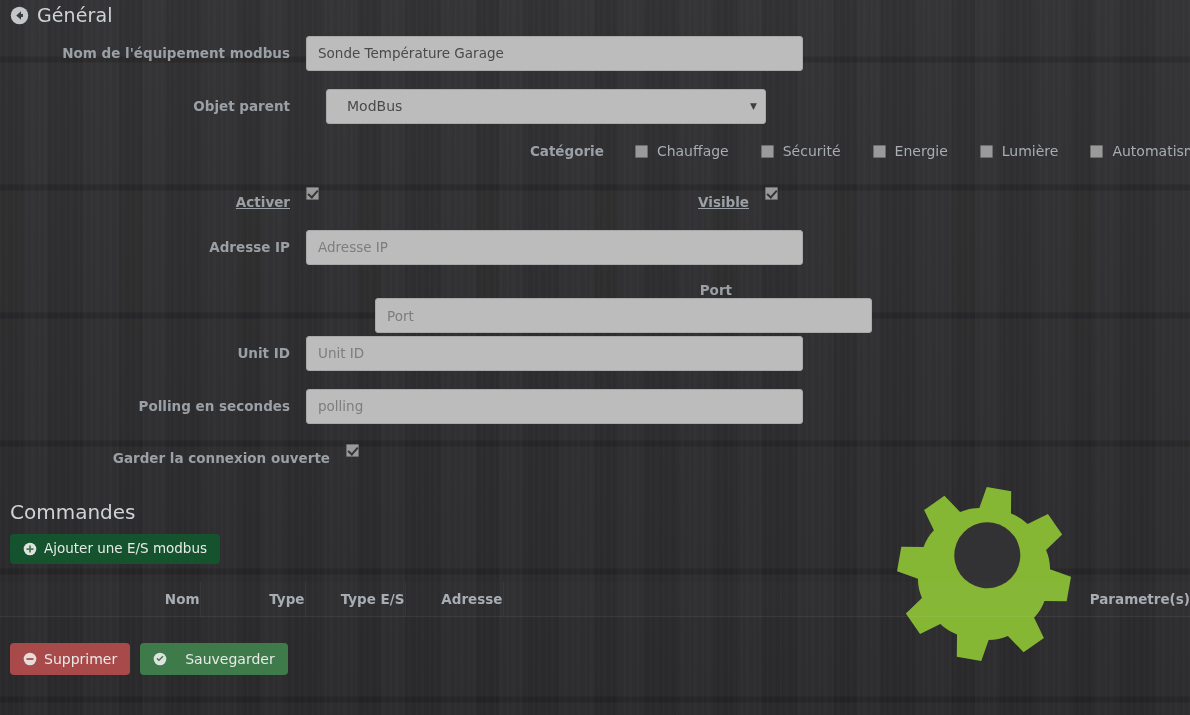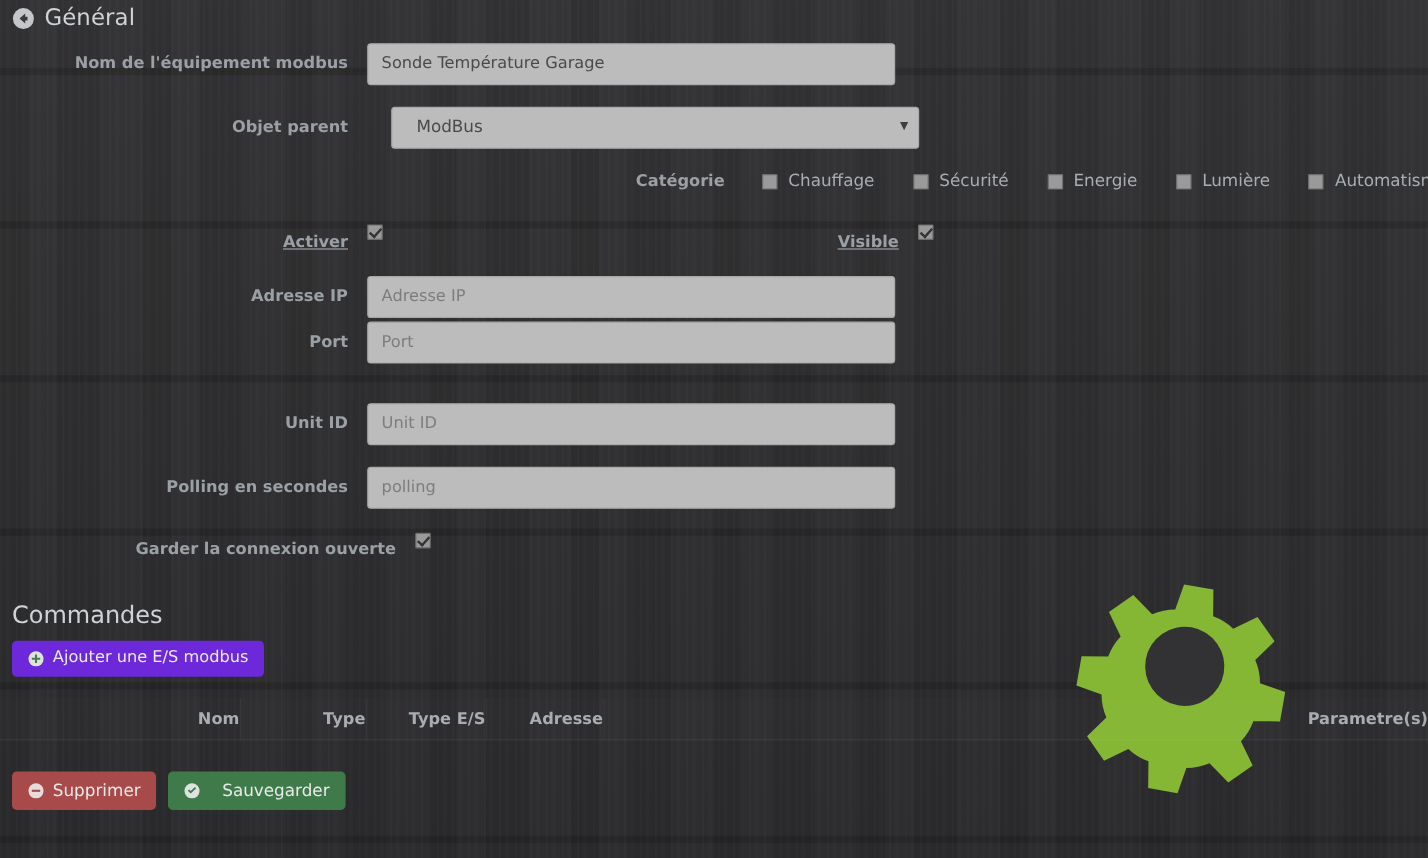--- a/index.html
+++ b/index.html
@@ -114,7 +114,7 @@
   .field-wrap { width: 440px; }
 
   .txt {
-    width: 440px;
+    width: 497px;
     height: 35px;
     background: #bcbcbc;
     border: 1px solid #a9a9a9;

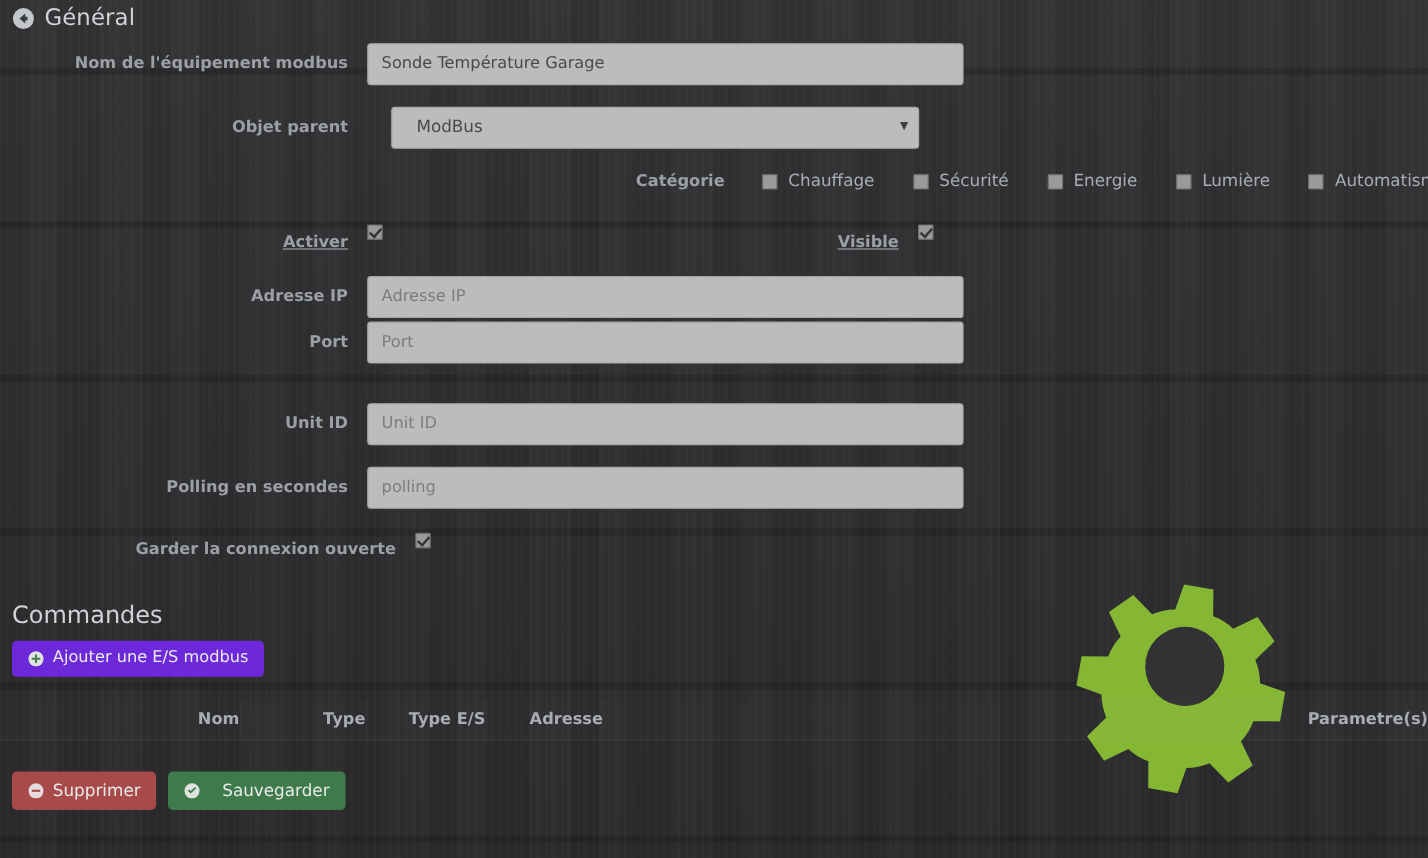--- a/index.html
+++ b/index.html
@@ -378,7 +378,7 @@
     </div>
   </div>
 
-  <div class="form-row" style="top:267px;">
+  <div class="form-row" style="top:282px;flex-direction:column;">
     <div class="lbl">Port</div>
     <div class="field-wrap">
       <input class="txt" type="text" placeholder="Port" style="">

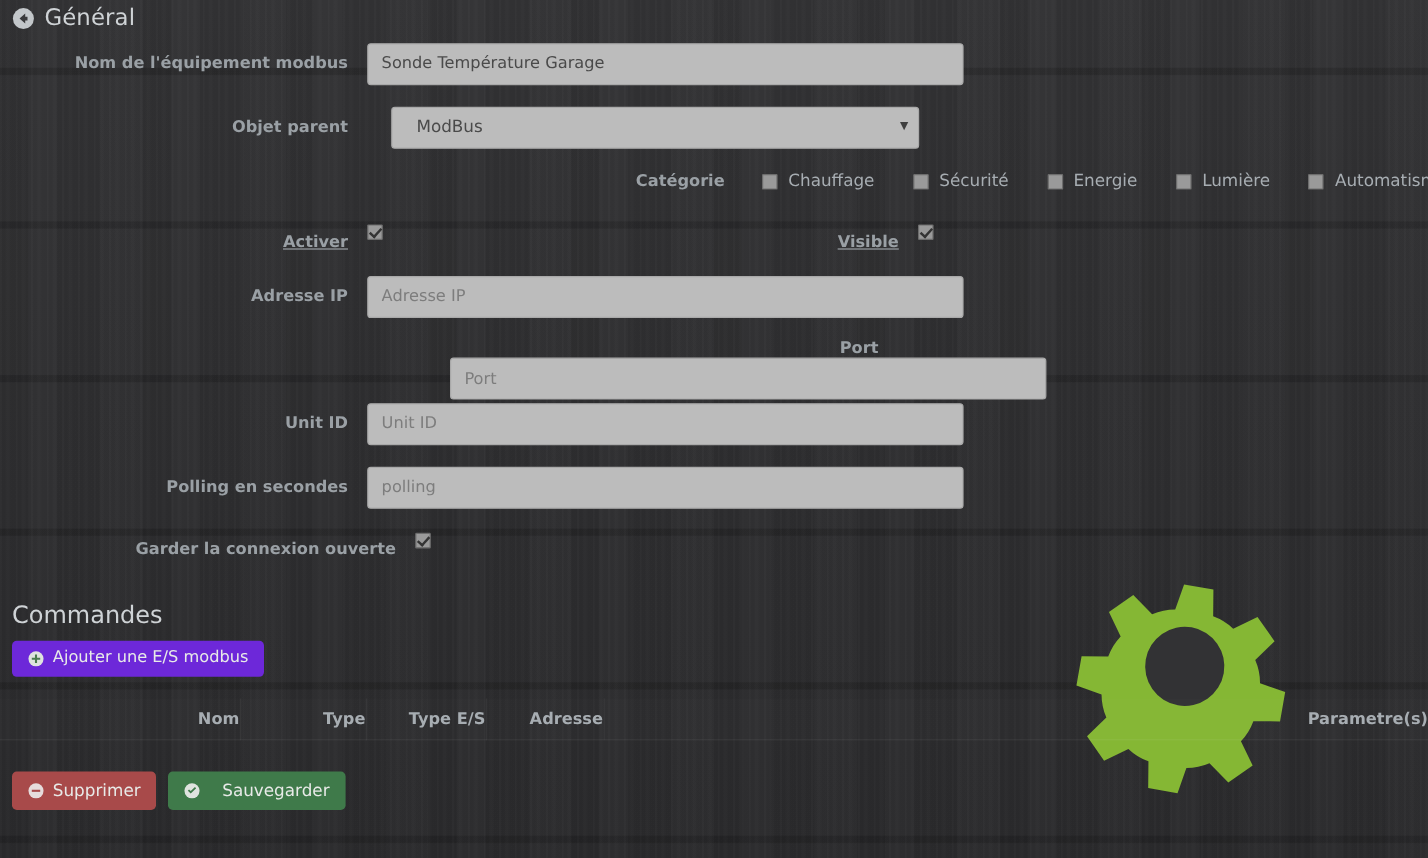--- a/index.html
+++ b/index.html
@@ -250,7 +250,7 @@
     line-height: 1;
     white-space: nowrap;
   }
-  .btn-green  { background: #6d28d9; }
+  .btn-green  { background: #14532d; }
   .btn-green2 { background: #3f7a4a; height: 32px; font-size: 14px; gap: 18px; }
   .btn-red    { background: #a84a4a; height: 32px; font-size: 14px; }
 

